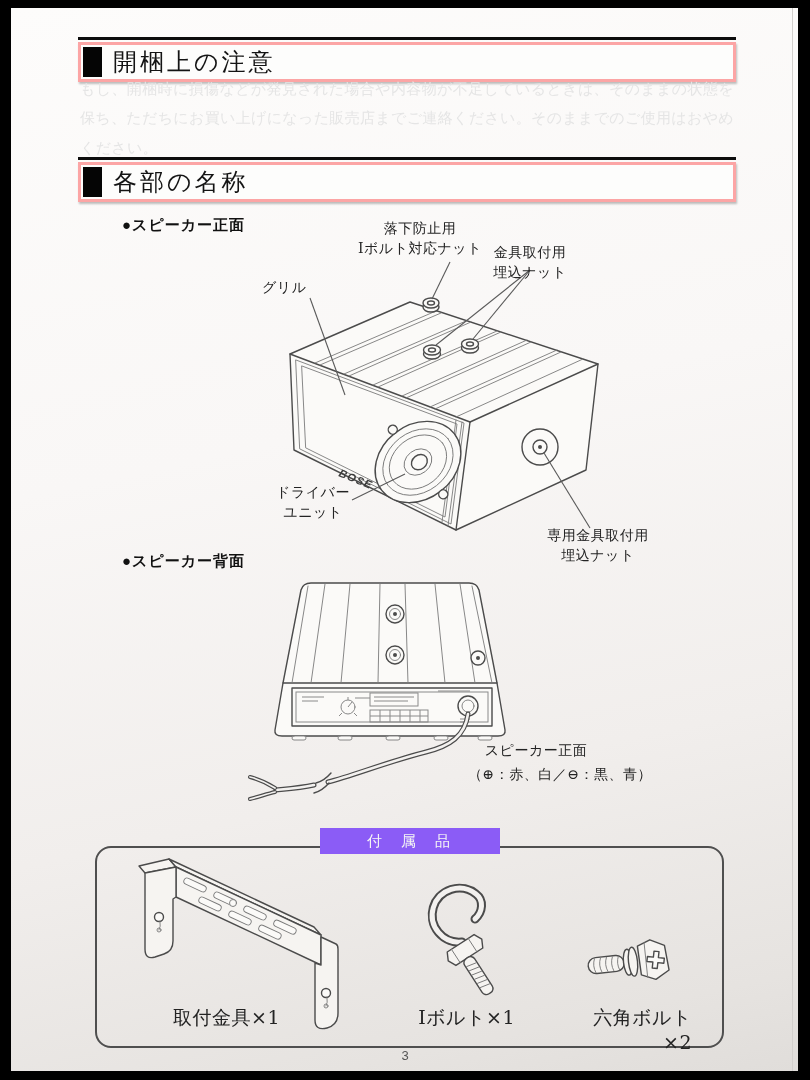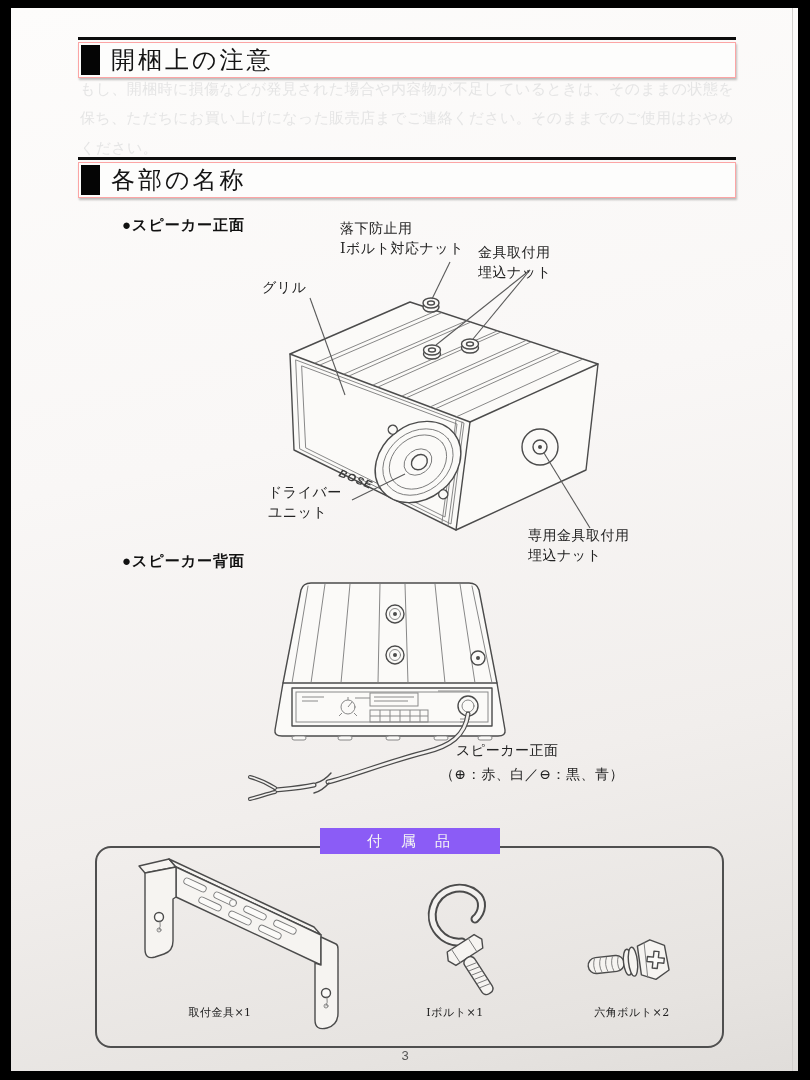--- a/index.html
+++ b/index.html
@@ -12,7 +12,7 @@
   
   .section-header{position:absolute;left:78px;width:658px;}
   .hdr-rule{height:3px;background:#0d0d0d;margin-bottom:2px;}
-  .hdr-box{border:1px solid #fca5a5;background:#fdfdfc;height:34px;display:flex;align-items:stretch;
+  .hdr-box{border:3px solid #fca5a5;background:#fdfdfc;height:34px;display:flex;align-items:stretch;
            box-shadow:1px 2px 2px rgba(0,0,0,0.25);}
   .hdr-square{width:19px;background:#050505;margin:2px 0 2px 2px;}
   .hdr-title{font-size:24px;letter-spacing:3px;line-height:34px;padding-left:11px;color:#141414;}

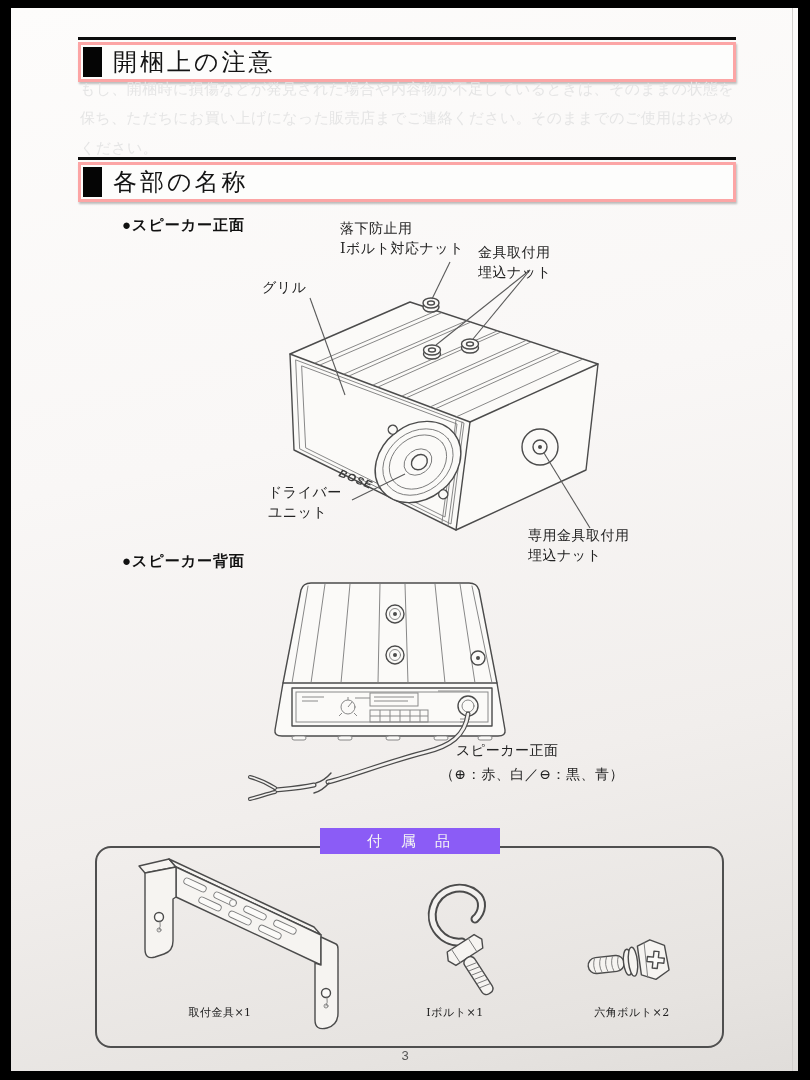--- a/index.html
+++ b/index.html
@@ -24,7 +24,7 @@
            font-weight:bold;font-size:15px;color:#111;letter-spacing:1px;}
 
   .callout-label{position:absolute;font-size:14px;line-height:1.4;color:#232323;
-                 white-space:pre-line;letter-spacing:0.5px;}
+                 white-space:pre-line;text-align:center;letter-spacing:0.5px;}
   .callout-label.left{text-align:left;}
 
   svg{position:absolute;overflow:visible;}

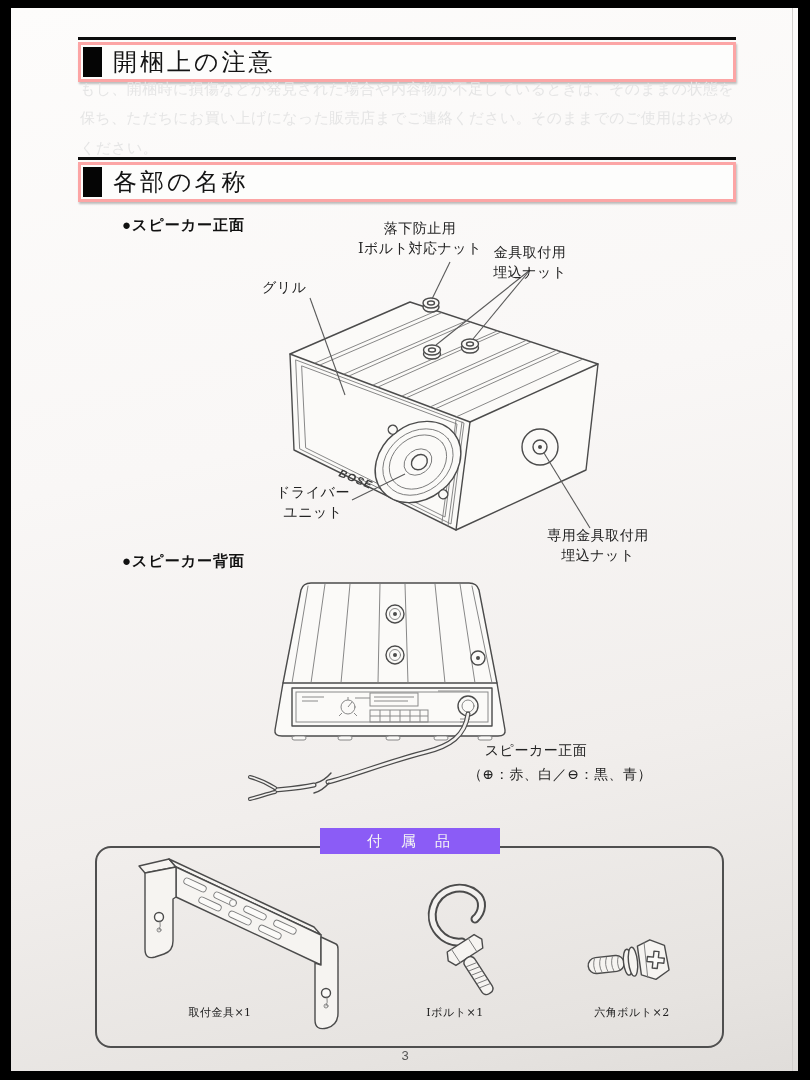--- a/index.html
+++ b/index.html
@@ -45,7 +45,7 @@
   .acc-title{position:absolute;left:50%;top:-20px;transform:translateX(-50%);
              width:180px;height:26px;background:#8b5cf6;color:#f5f5f5;
              font-size:15px;line-height:26px;text-align:center;letter-spacing:2px;}
-  .acc-label{position:absolute;font-size:11px;color:#232323;text-align:center;letter-spacing:0.5px;}
+  .acc-label{position:absolute;font-size:19px;color:#232323;text-align:right;letter-spacing:0.5px;}
 
   .page-number{position:absolute;left:0;width:810px;top:1048px;text-align:center;
                font-size:13px;color:#555;font-family:"Liberation Sans","DejaVu Sans",sans-serif;}

